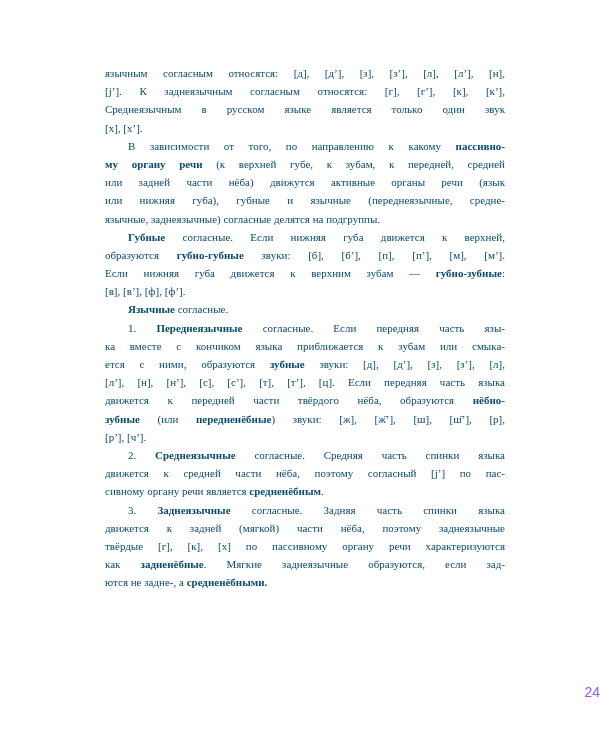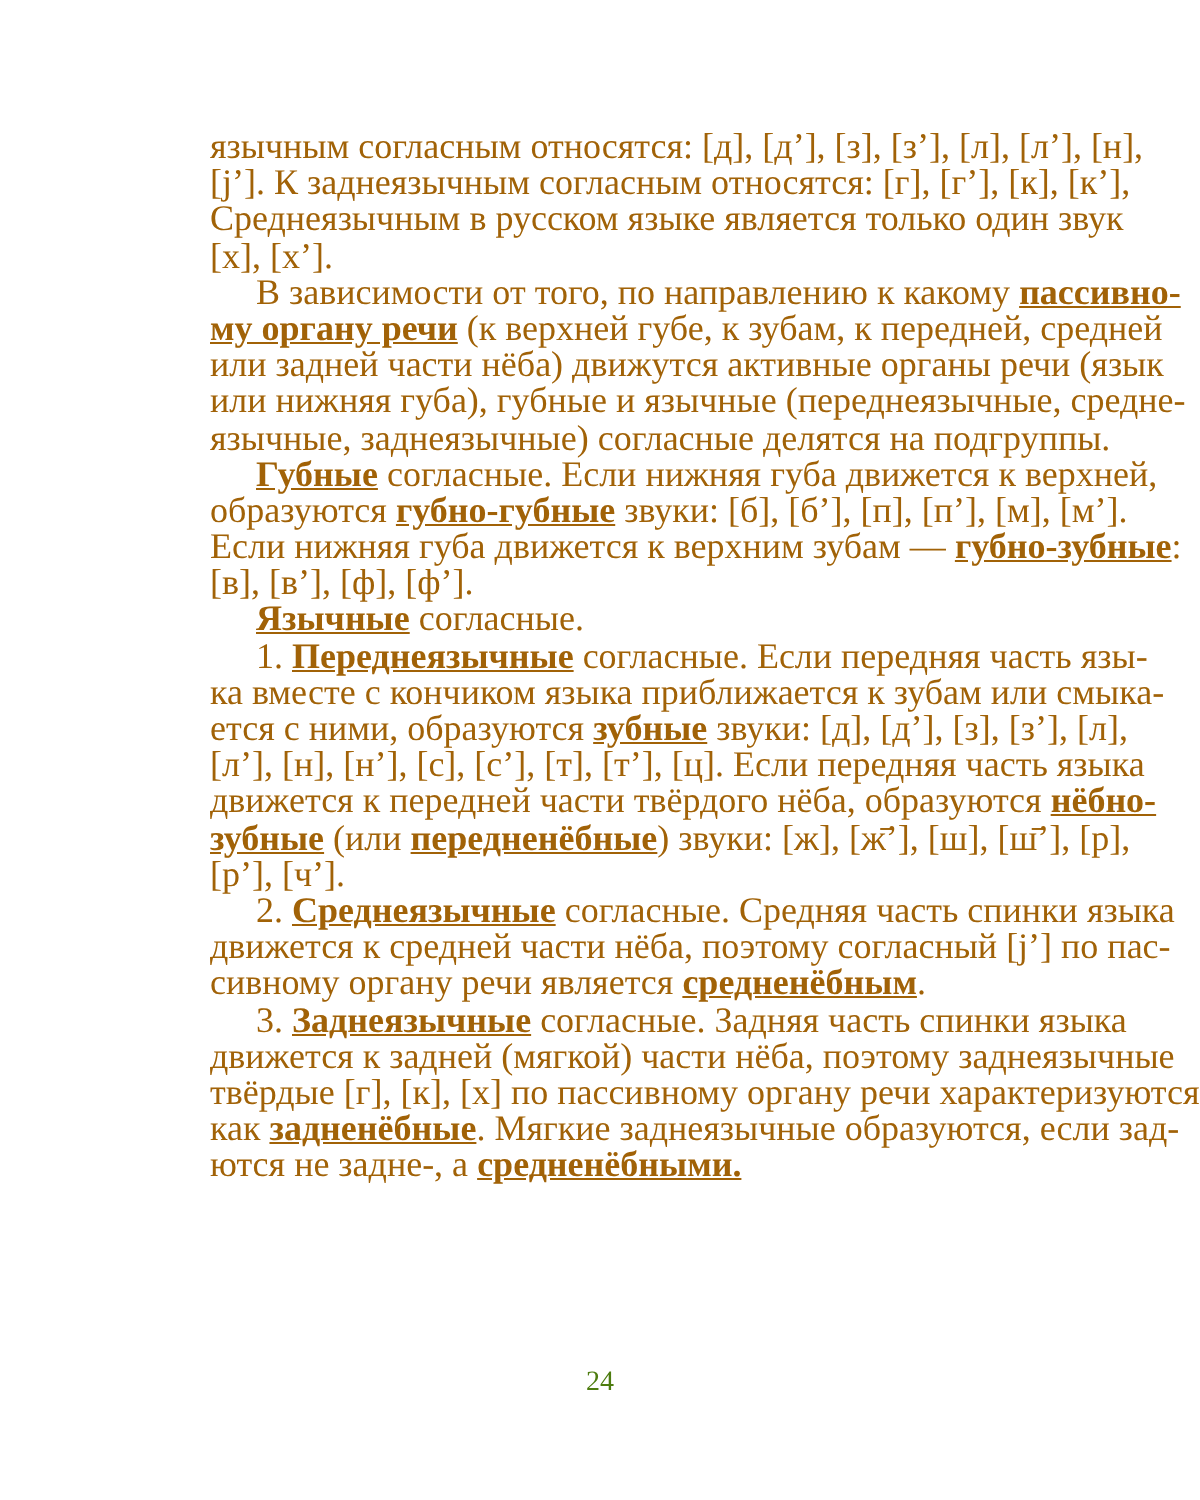--- a/index.html
+++ b/index.html
@@ -10,7 +10,7 @@
   .text-block {
     position: absolute; left: 105px; top: 64px; width: 400px;
     font-family: "Liberation Serif", "DejaVu Serif", serif;
-    font-size: 18px; line-height: 18.2px; color: #a16207;
+    font-size: 11px; line-height: 18.2px; color: #0c4a6e;
   }
   .line {
     display: block; height: 18.2px; white-space: nowrap;

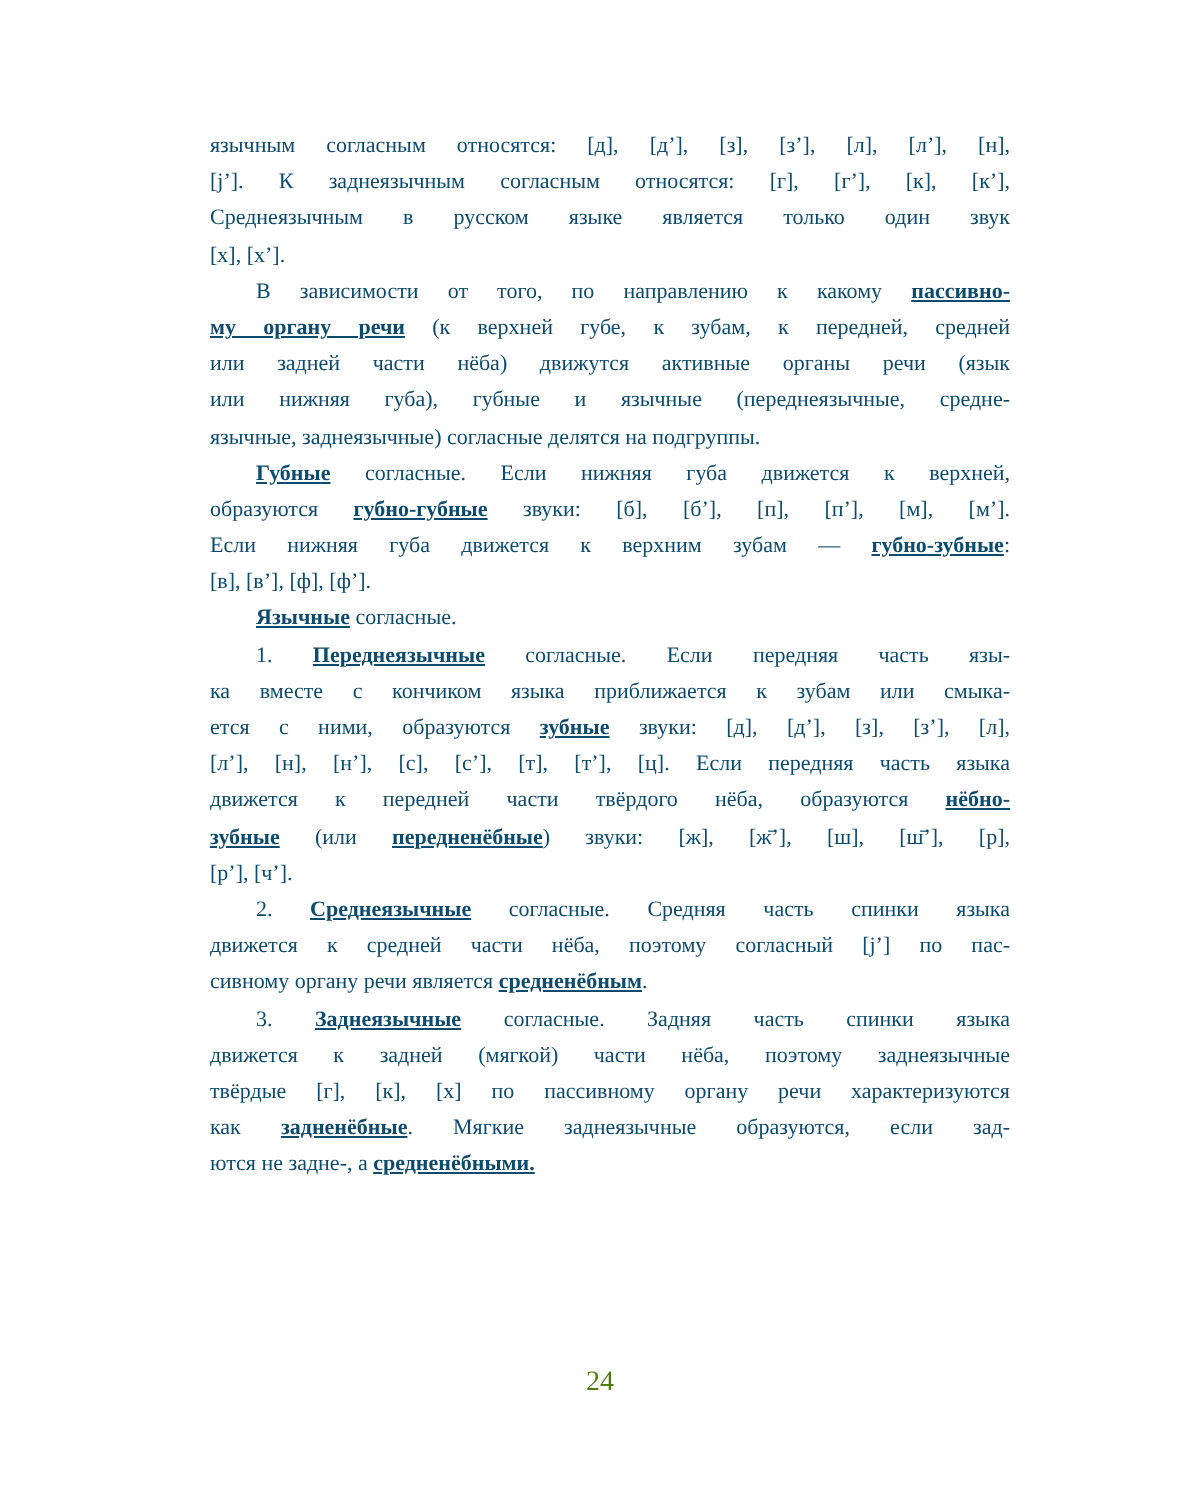--- a/index.html
+++ b/index.html
@@ -18,7 +18,7 @@
   }
   .line.last { text-align-last: left; }
   .line.indent { padding-left: 23px; }
-  .b { font-weight: bold; text-decoration: underline; }
+  .b { font-weight: bold; }
   .page-number {
     position: absolute; left: 0; width: 600px; top: 684px; text-align: center;
     font-family: Liberation Serif, serif; font-size: 14px; color: #4d7c0f;

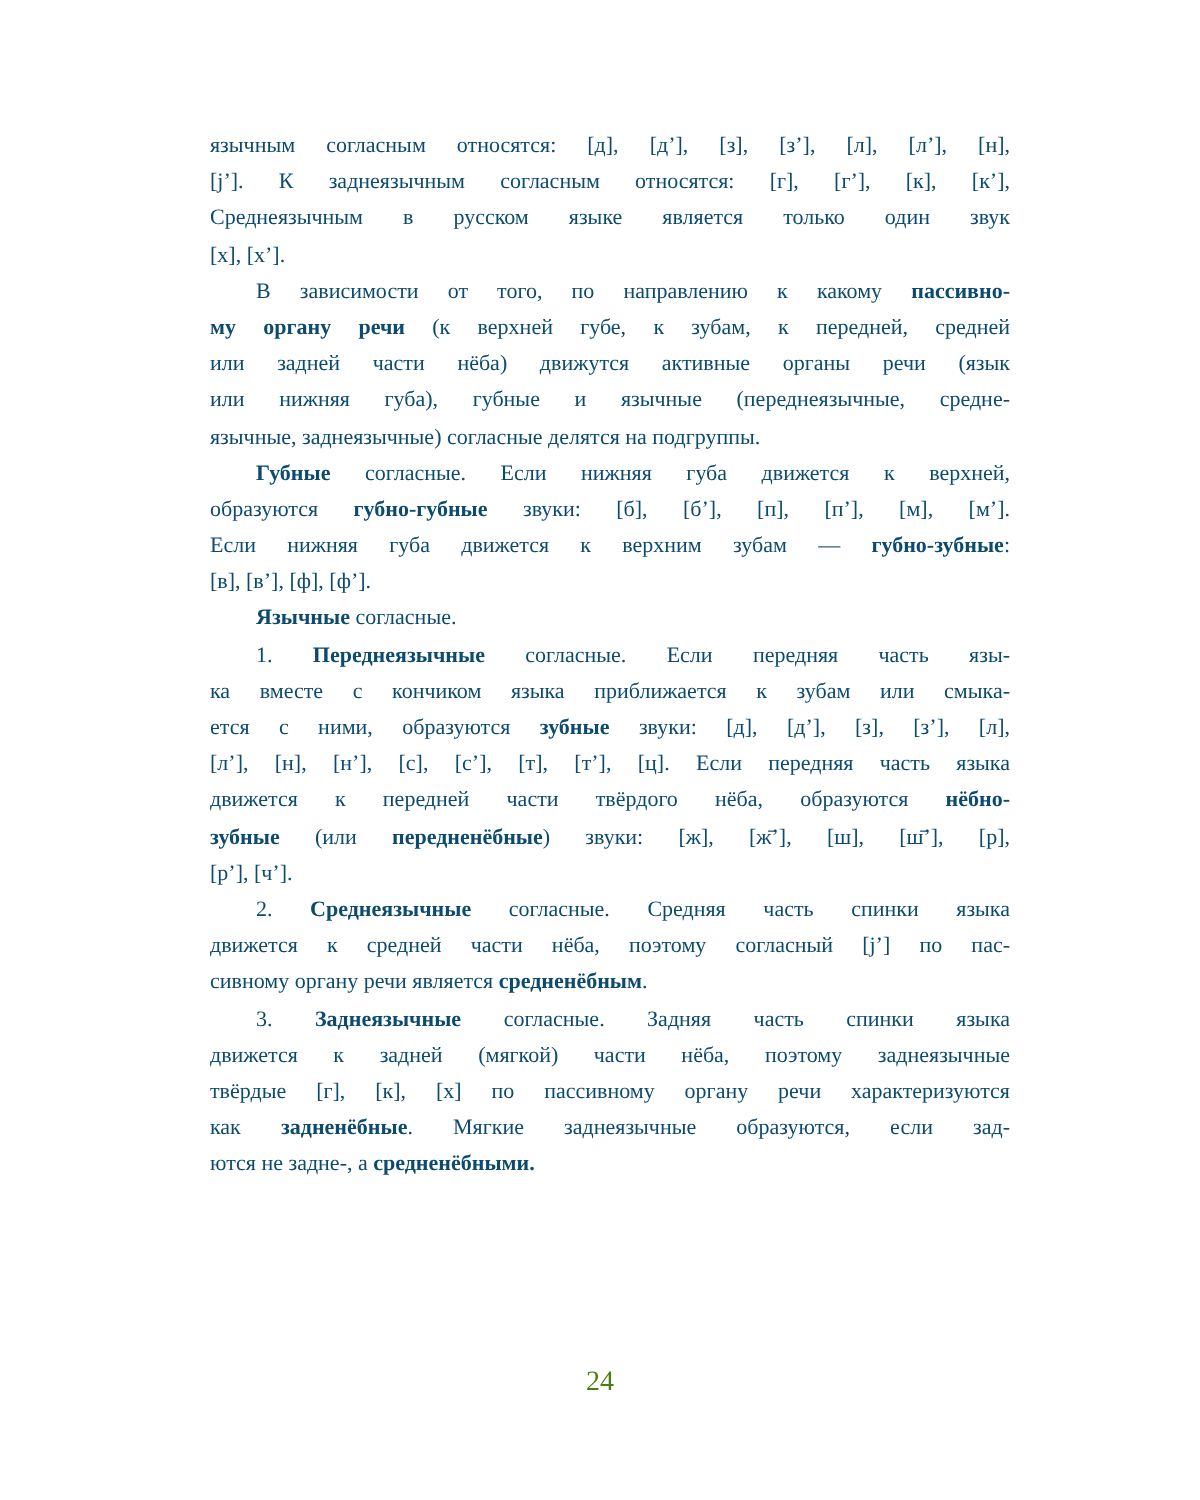--- a/index.html
+++ b/index.html
@@ -20,8 +20,8 @@
   .line.indent { padding-left: 23px; }
   .b { font-weight: bold; }
   .page-number {
-    position: absolute; left: 0; width: 600px; top: 684px; text-align: center;
-    font-family: Liberation Serif, serif; font-size: 14px; color: #4d7c0f;
+    position: absolute; left: 0; width: 600px; top: 684px; text-align: right;
+    font-family: Liberation Sans, sans-serif; font-size: 14px; color: #8b5cf6;
   }
 </style>
 </head>

